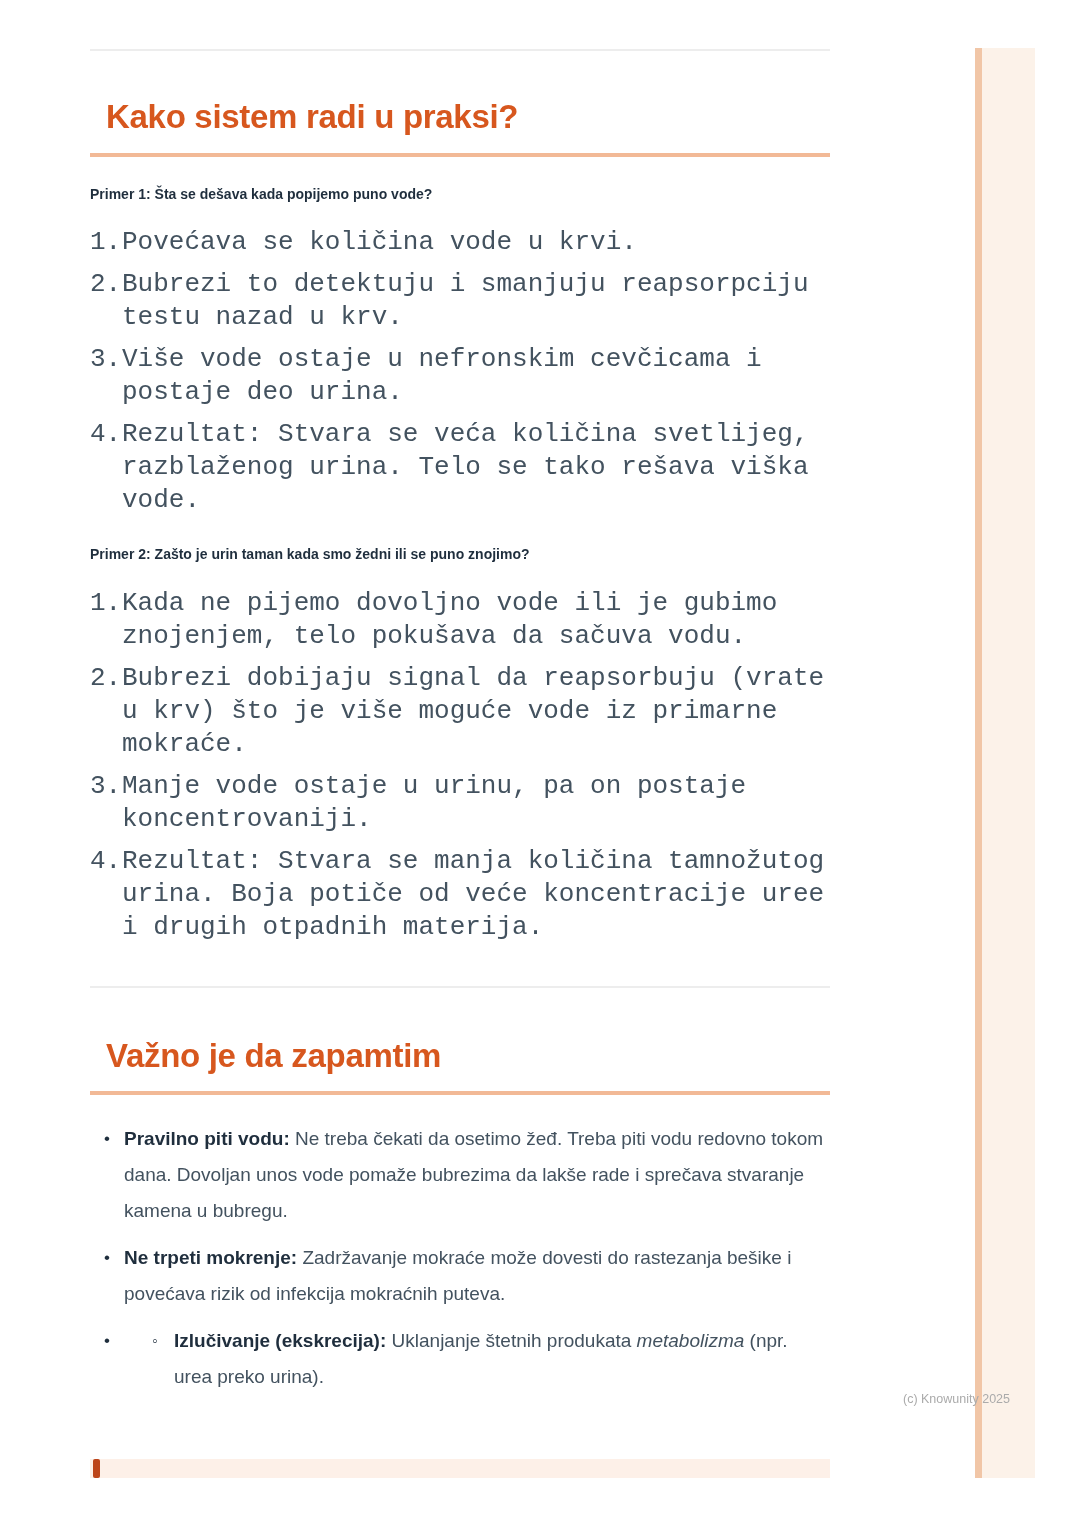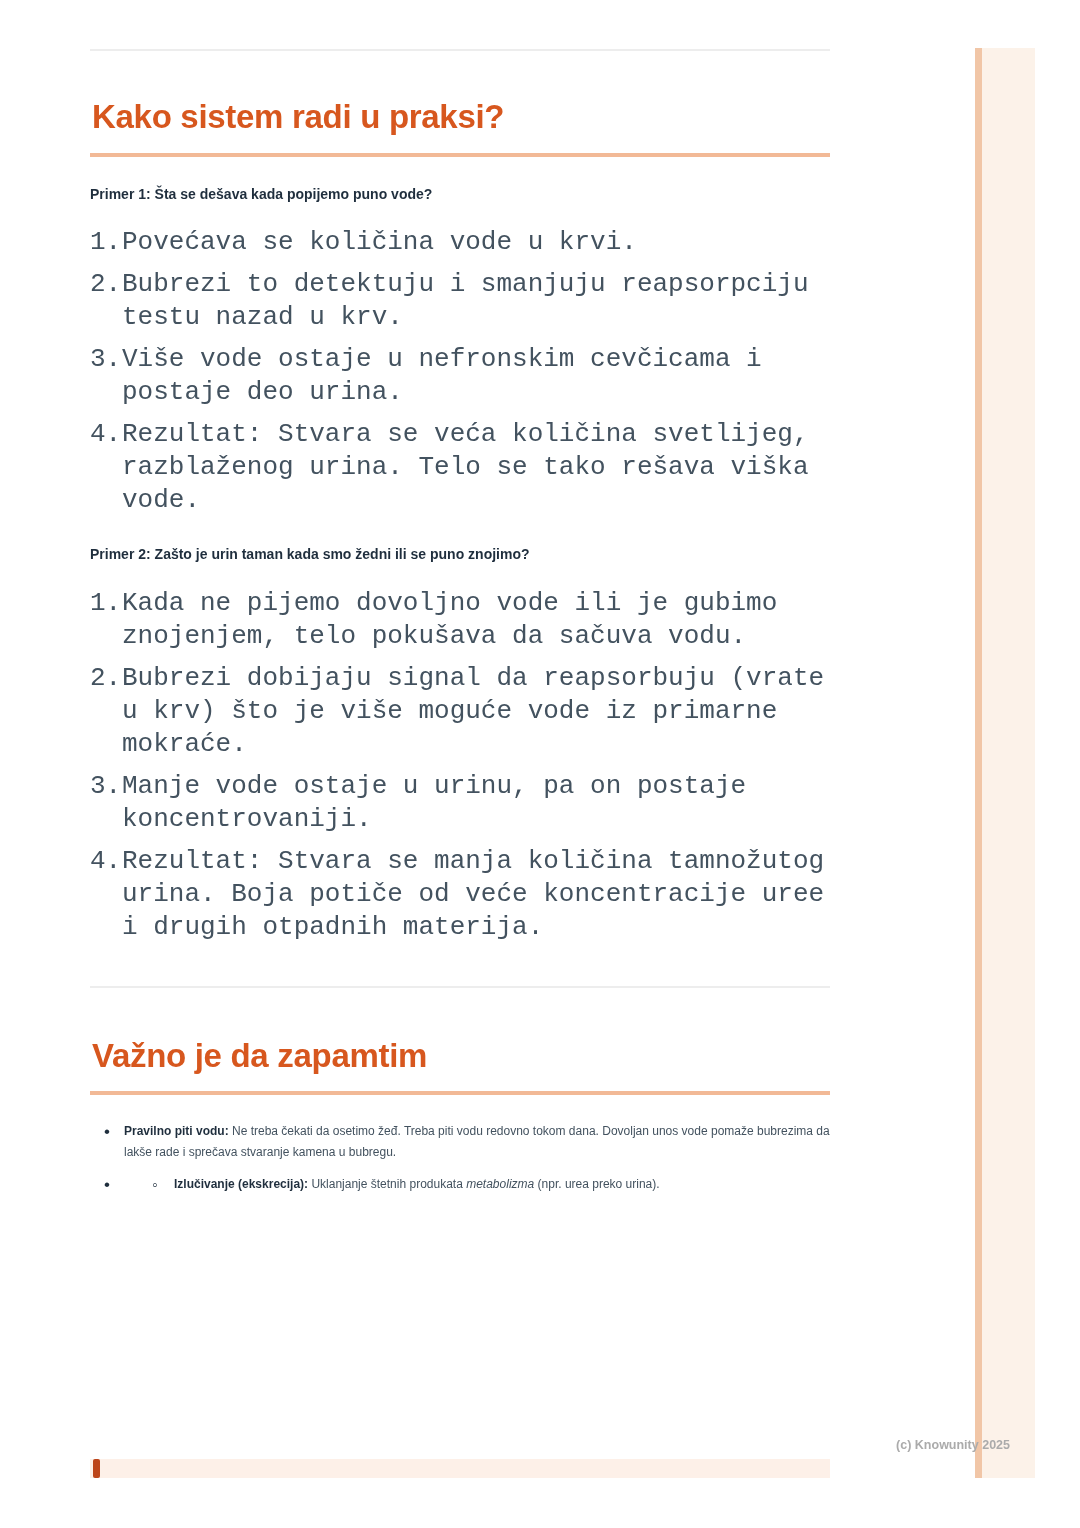--- a/index.html
+++ b/index.html
@@ -48,7 +48,7 @@
     line-height: 1.2;
     font-weight: bold;
     color: var(--accent, #d7571e);
-    margin: 2px;
+    margin: 16px;
     letter-spacing: -0.3px;
   }
   h1 { margin-top: 46px; }

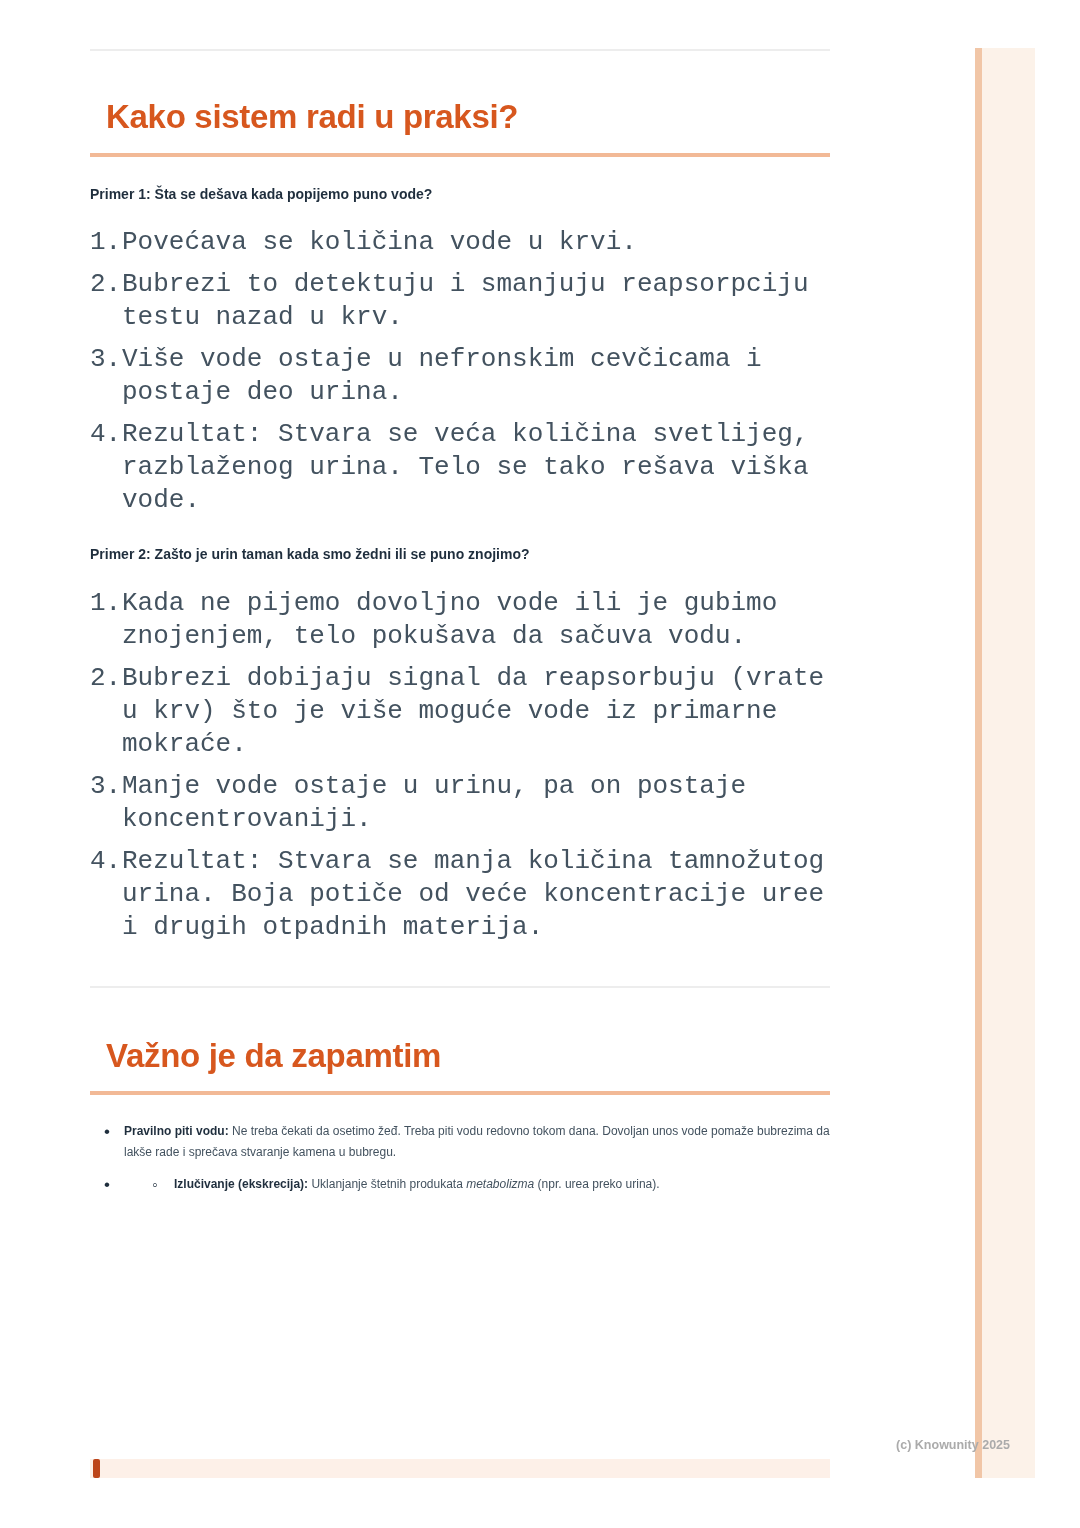--- a/index.html
+++ b/index.html
@@ -94,8 +94,8 @@
     list-style: none;
     margin: 26px 0 0 0;
     padding: 0 0 0 16px;
-    font-size: 12px;
-    line-height: 21px;
+    font-size: 19px;
+    line-height: 36px;
   }
   ul.bullets > li {
     margin-bottom: 11px;

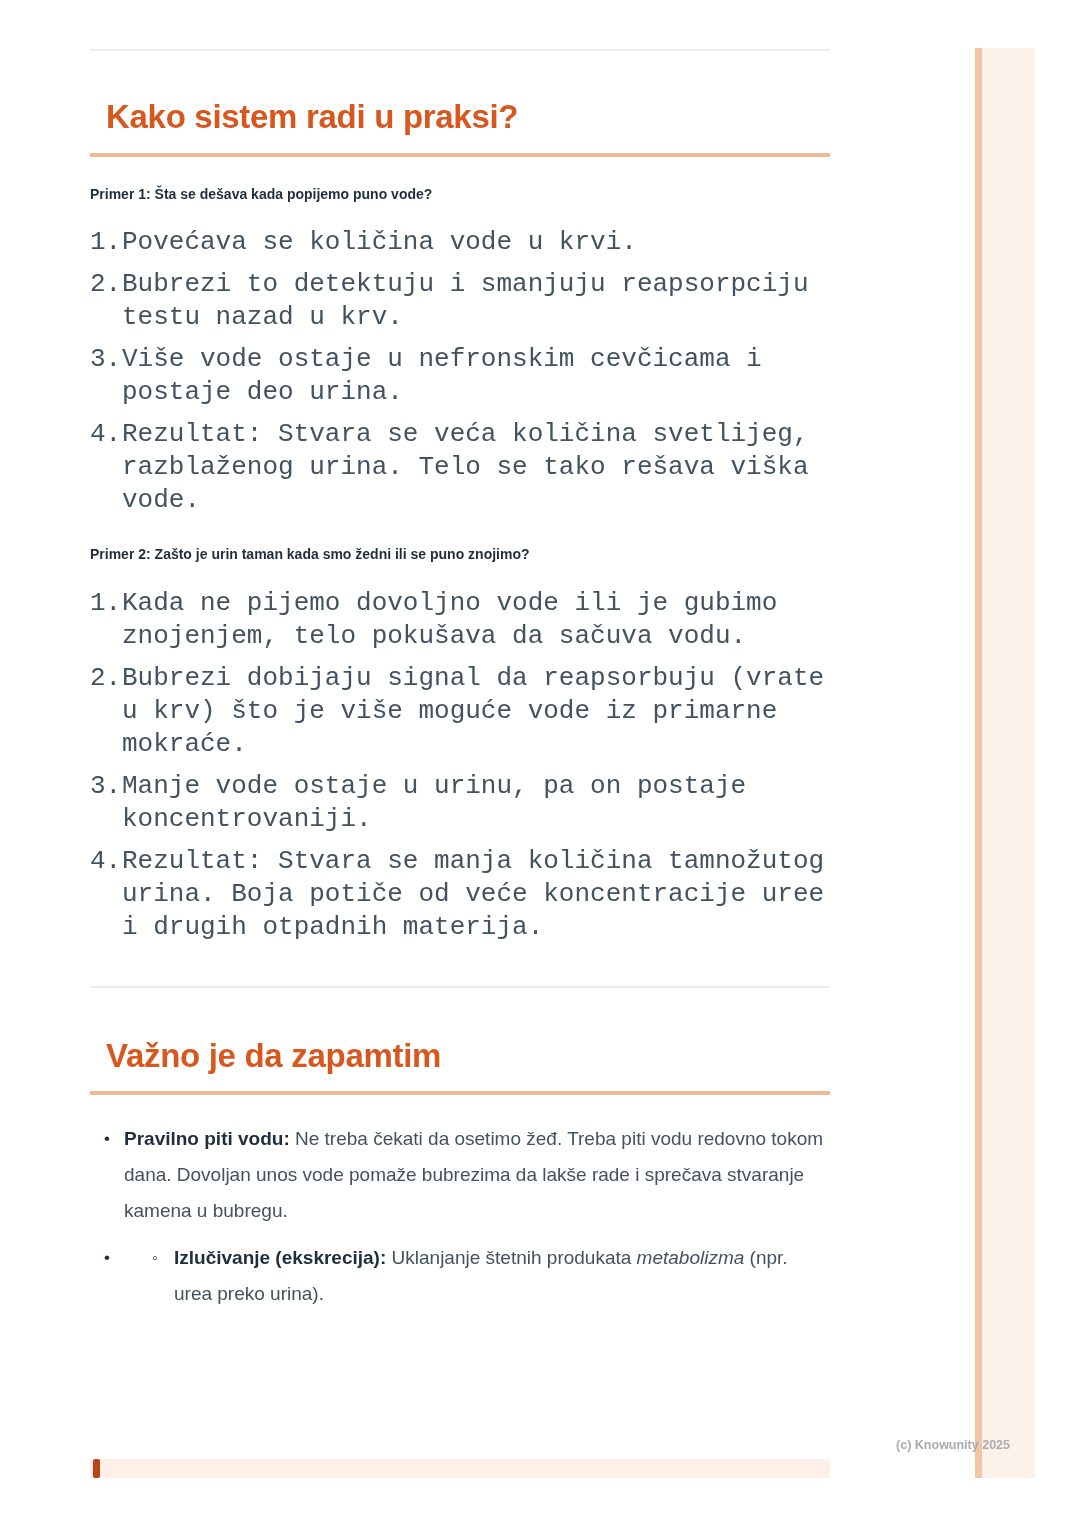--- a/index.html
+++ b/index.html
@@ -200,6 +200,9 @@
   <ul class="bullets">
     <li>
       <span class="lead">Pravilno piti vodu:</span><span> Ne treba čekati da osetimo žeđ. Treba piti vodu redovno tokom dana. Dovoljan unos vode pomaže bubrezima da lakše rade i sprečava stvaranje kamena u bubregu.</span>
+    </li>
+    <li>
+      <span class="lead">Ne trpeti mokrenje:</span><span> Zadržavanje mokraće može dovesti do rastezanja bešike i povećava rizik od infekcija mokraćnih puteva.</span>
     </li>
     <li>
       <span></span>

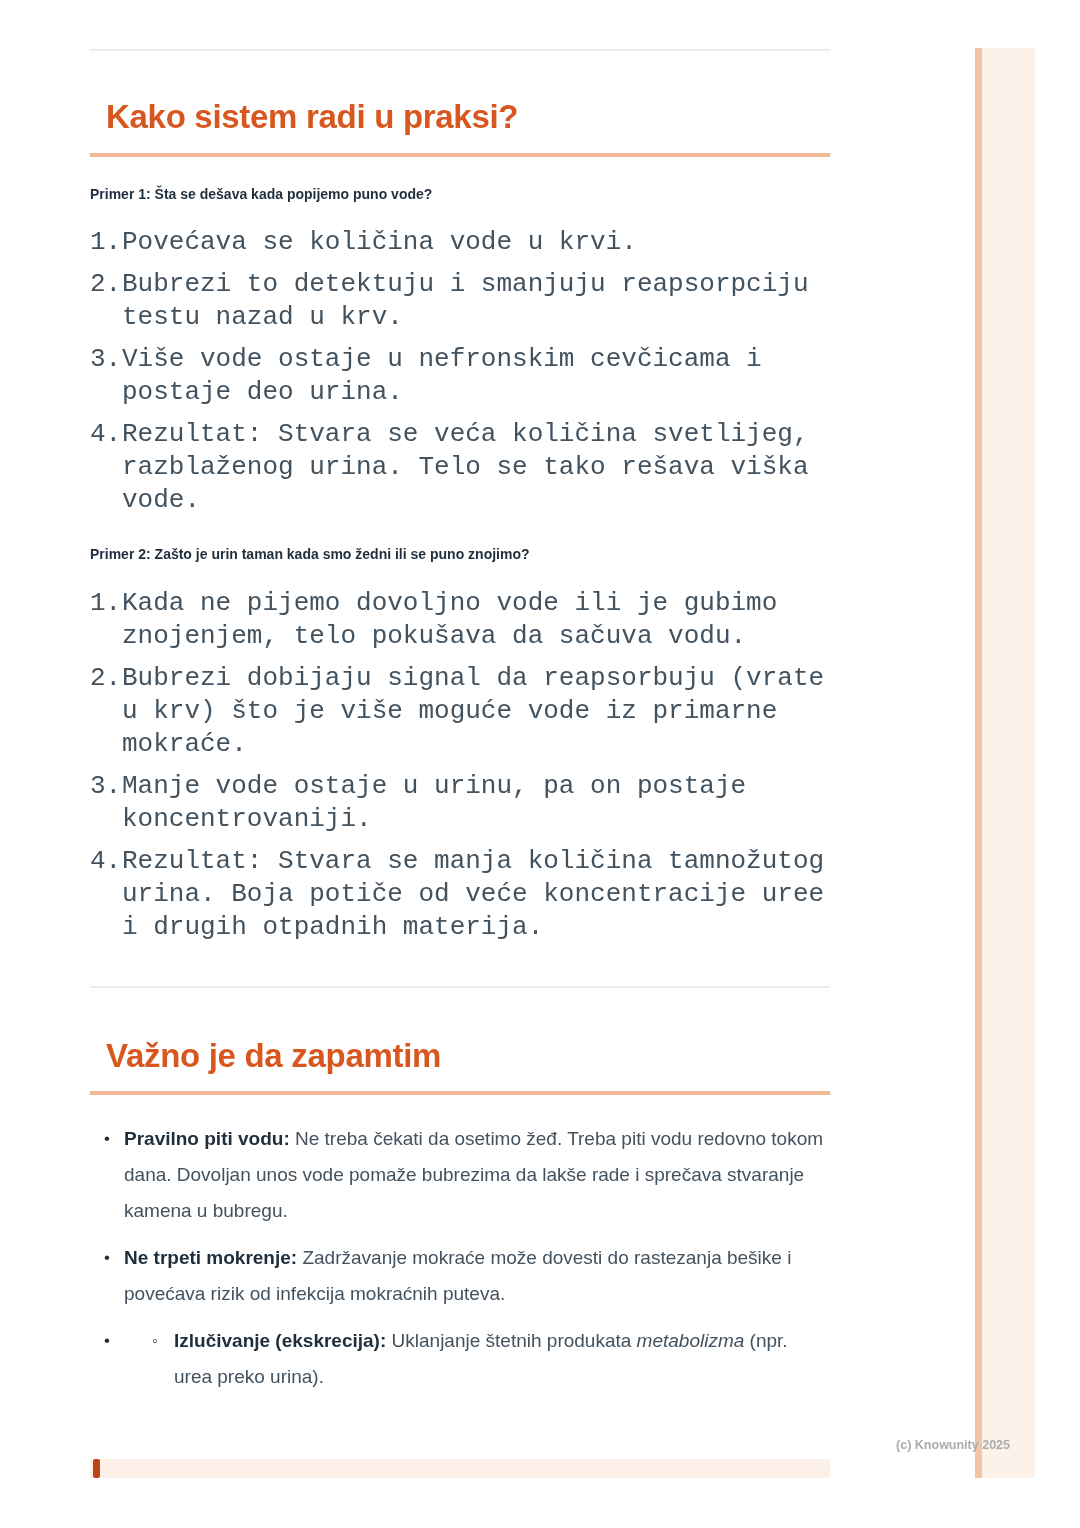--- a/index.html
+++ b/index.html
@@ -136,12 +136,11 @@
 
   .footer {
     position: absolute;
-    top: 1438px;
+    top: 1392px;
     right: 70px;
     font-size: 12.5px;
     color: var(--footer, #ababab);
     z-index: 3;
-    font-weight: bold;
   }
 
   .next-band {

